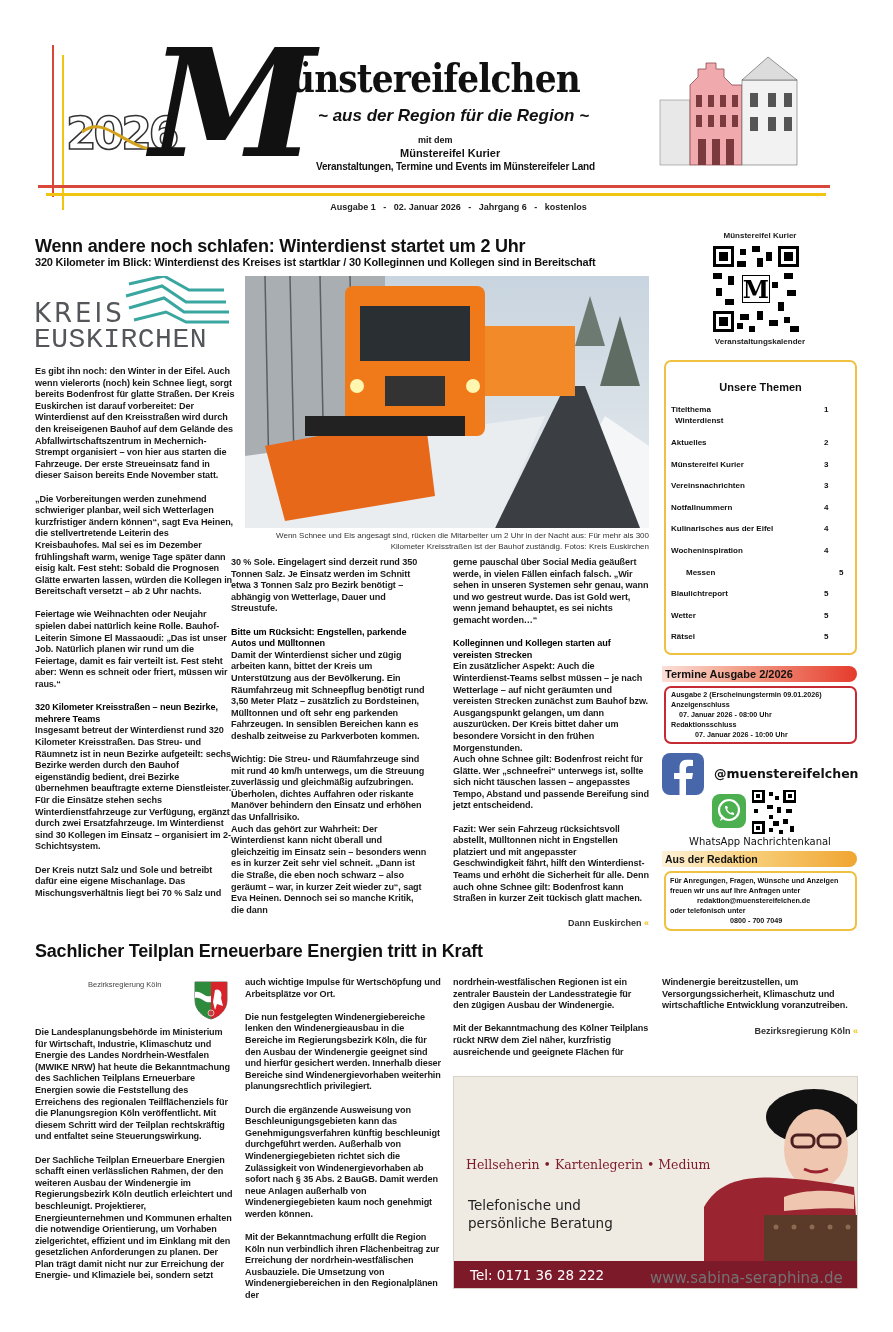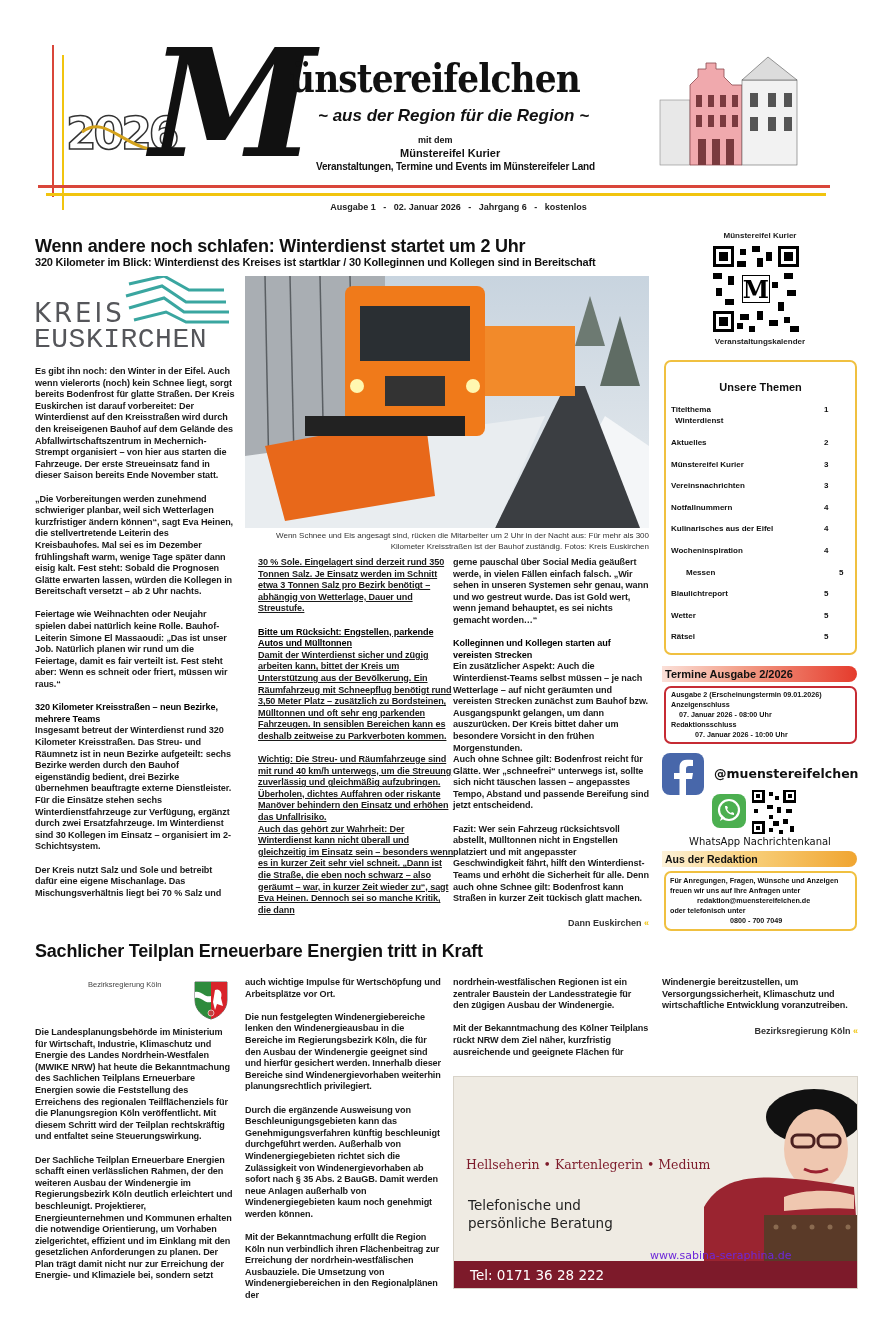--- a/index.html
+++ b/index.html
@@ -36,7 +36,7 @@
   .photo { left: 245px; top: 276px; width: 404px; height: 252px; overflow: hidden; background: #c9ccd1; }
   .caption { left: 243px; top: 530px; width: 406px; text-align: right; font-family: "Liberation Sans", sans-serif; font-size: 8px; line-height: 11px; color: #333; }
   .col1 { left: 35px; top: 366px; width: 200px; }
-  .col2 { left: 258px; top: 557px; width: 196px; text-decoration: underline; }
+  .col2 { left: 231px; top: 557px; width: 196px; }
   .col3 { left: 453px; top: 557px; width: 196px; }
   .src1 { left: 453px; top: 918px; width: 196px; text-align: right; font-family: "Liberation Sans", sans-serif; font-size: 9px; font-weight: bold; color: #333; }
   .chev { color: #f1c40f; font-weight: bold; }

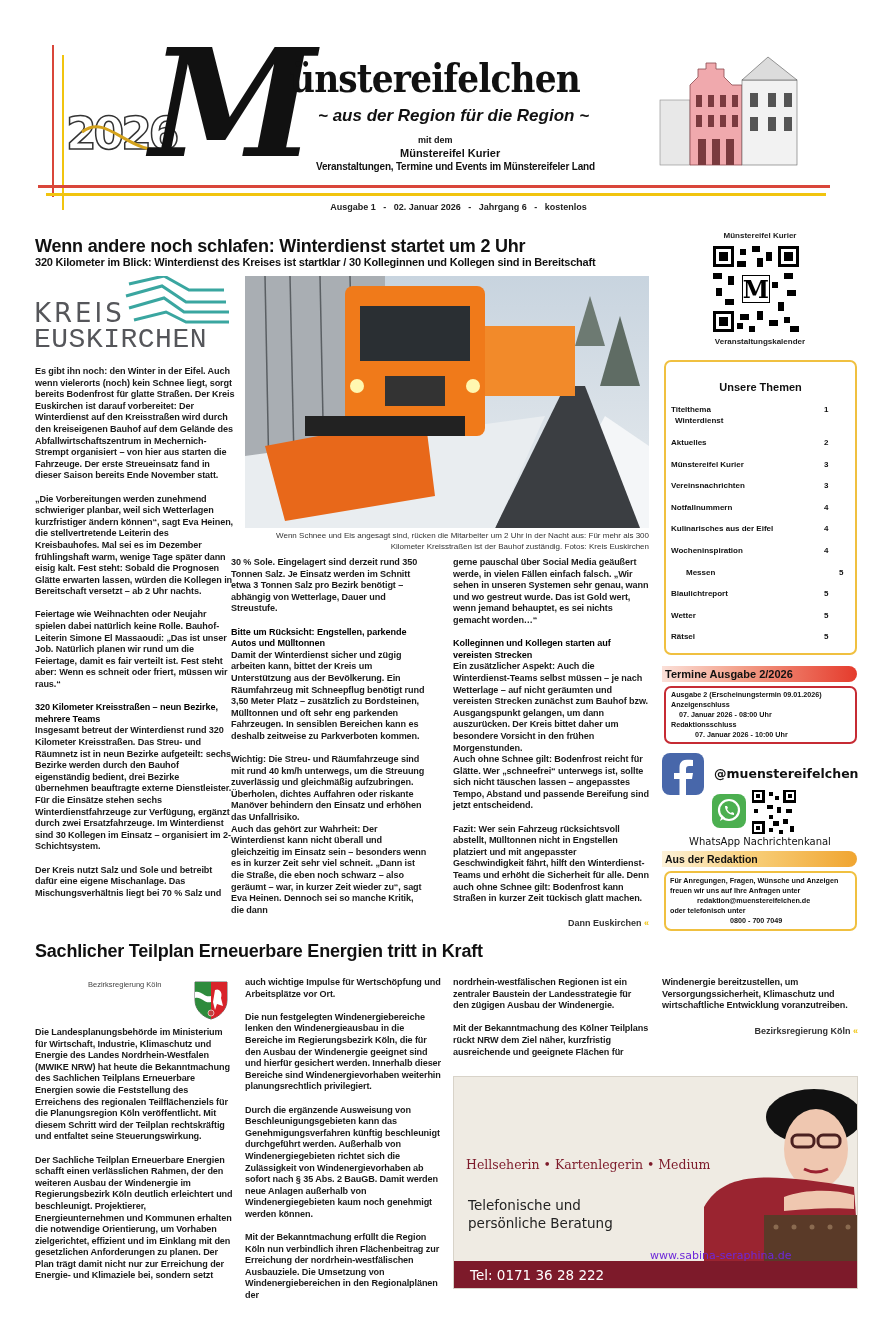--- a/index.html
+++ b/index.html
@@ -82,7 +82,7 @@
   .ad-tag2 { left: 14px; top: 138px; font-family: "DejaVu Sans", sans-serif; font-size: 13.5px; color: #222; }
   .ad-bar { left: 0; top: 184px; width: 405px; height: 29px; background: #7d1a2a; }
   .ad-tel { left: 16px; top: 190px; font-family: "DejaVu Sans", sans-serif; font-size: 13.5px; color: #fff; }
-  .ad-url { left: 196px; top: 172px; font-family: "DejaVu Sans", sans-serif; font-size: 11px; color: #6d28d9; }
+  .ad-url { left: 196px; top: 192px; font-family: "DejaVu Sans", sans-serif; font-size: 15px; color: #737373; }
   .ad-photo { left: 250px; top: 0; width: 155px; height: 184px; }
 </style>
 </head>

